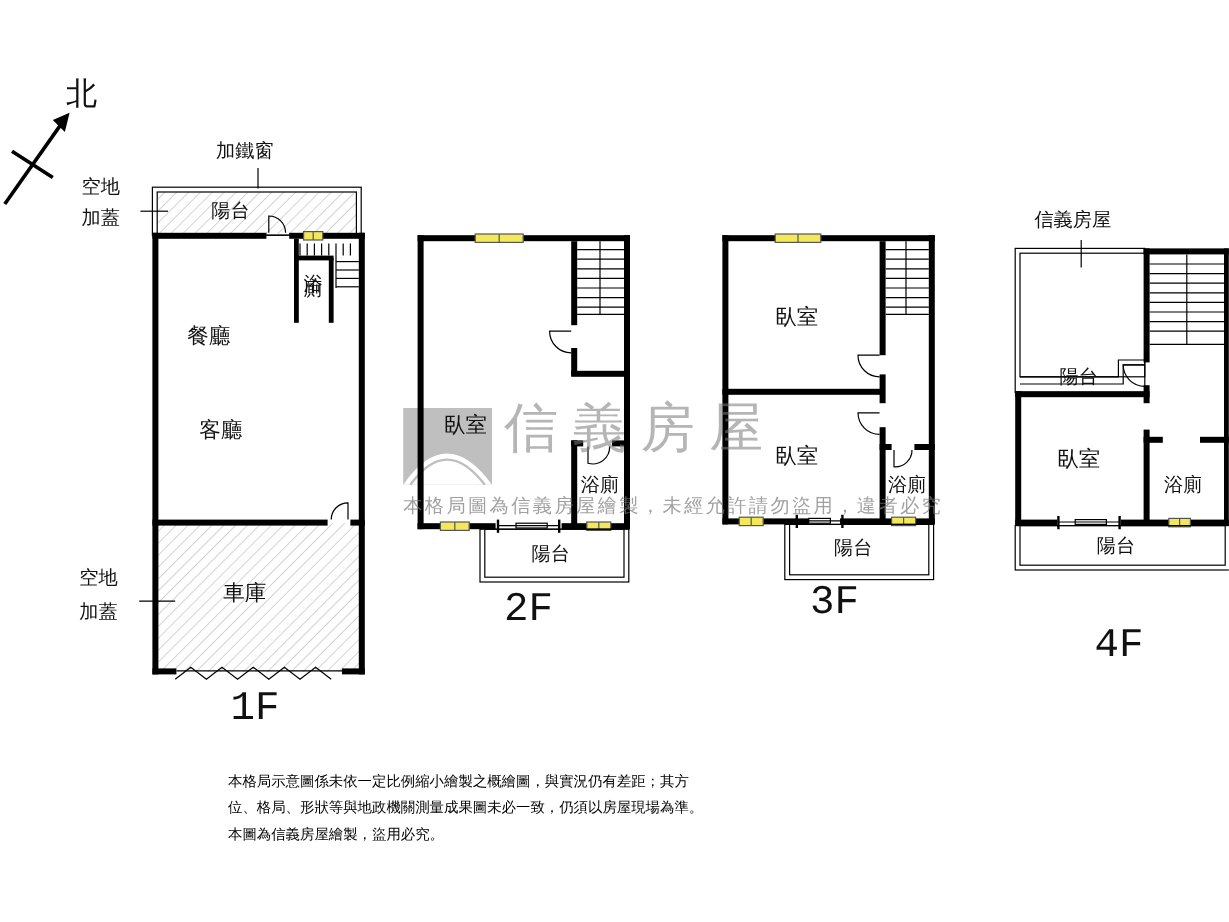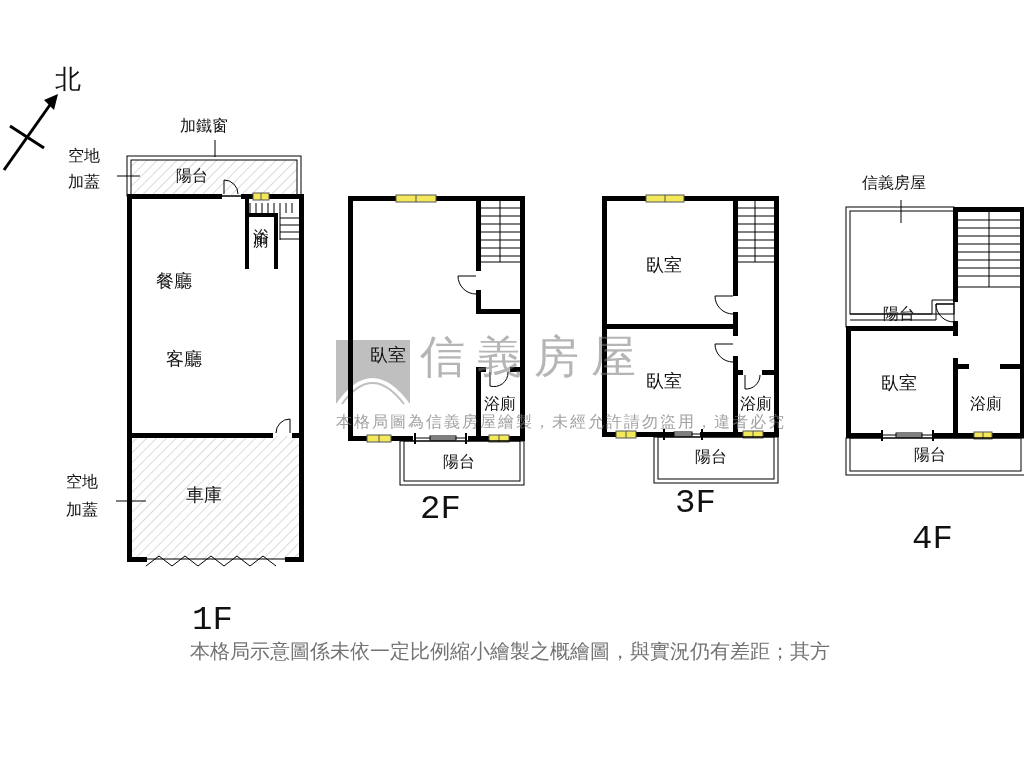--- a/index.html
+++ b/index.html
@@ -225,7 +225,7 @@
 <div class="lbl lbl-note" style="left:66px;top:474px;">空地</div>
 <div class="lbl lbl-note" style="left:66px;top:502px;">加蓋</div>
 <div class="lbl lbl-room" style="left:186px;top:486px;text-align:center;">車庫</div>
-<div class="lbl lbl-floor" style="left:192px;top:603px;">1F</div>
+<div class="lbl lbl-floor" style="left:192px;top:574px;">1F</div>
 
 <div class="lbl lbl-room-sm" style="left:370px;top:346px;font-size:18px;">臥室</div>
 <div class="lbl lbl-room-sm" style="left:484px;top:396px;">浴廁</div>

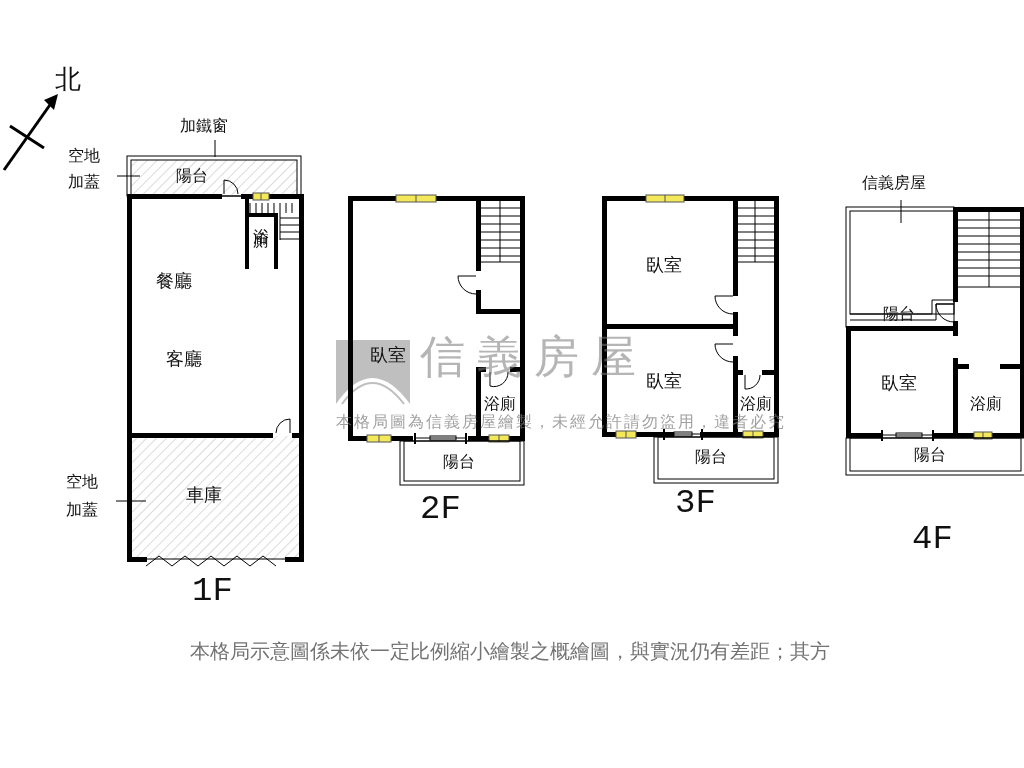--- a/index.html
+++ b/index.html
@@ -11,7 +11,7 @@
   .lbl-note{font-size:16px;}
   .lbl-floor{font-family:Liberation Mono, monospace;font-size:34px;}
   .vert{writing-mode:vertical-rl;letter-spacing:2px;}
-  .disclaimer{position:absolute;left:190px;top:640px;font-size:20px;line-height:22px;color:#737373;}
+  .disclaimer{position:absolute;left:190px;top:640px;font-size:12px;line-height:22px;color:#000000;}
   .disclaimer div{white-space:nowrap;}
   .wm-big{position:absolute;left:420px;top:334px;font-size:45px;color:rgba(120,120,120,0.55);letter-spacing:12px;white-space:nowrap;line-height:1;}
   .wm-small{position:absolute;left:336px;top:412px;font-size:16px;color:rgba(120,120,120,0.7);letter-spacing:2px;white-space:nowrap;}

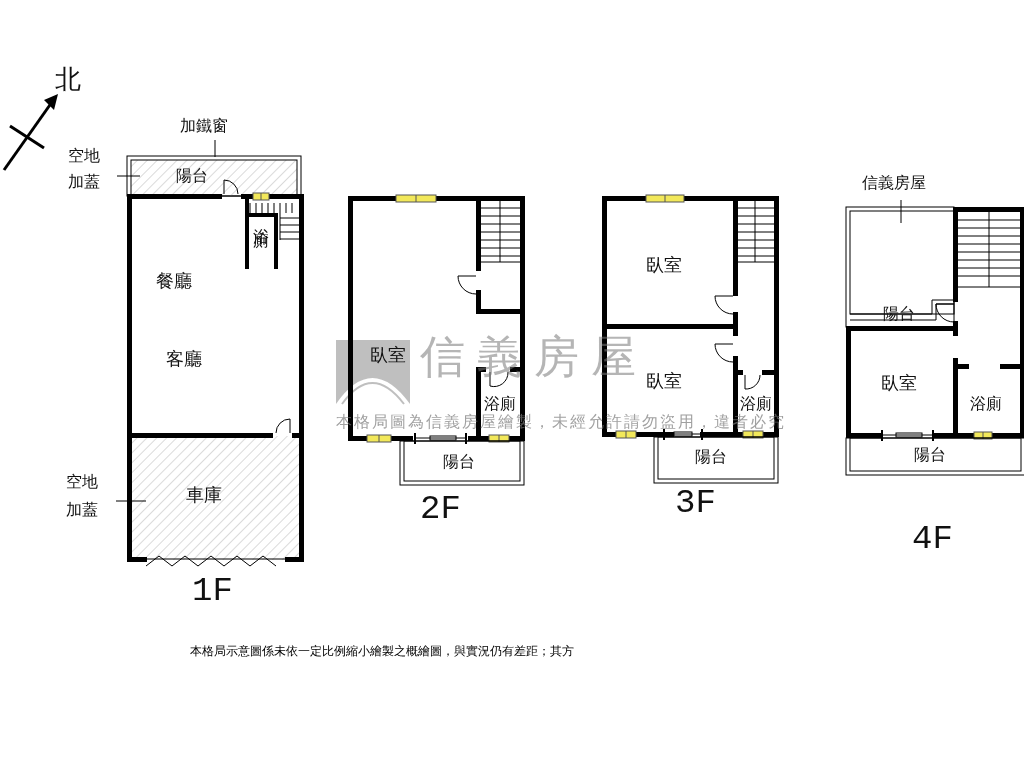--- a/index.html
+++ b/index.html
@@ -247,6 +247,7 @@
 
 <div class="disclaimer">
   <div>本格局示意圖係未依一定比例縮小繪製之概繪圖，與實況仍有差距；其方</div>
+  <div>位、格局、形狀等與地政機關測量成果圖未必一致，仍須以房屋現場為準。</div>
 </div>
 
 </body></html>

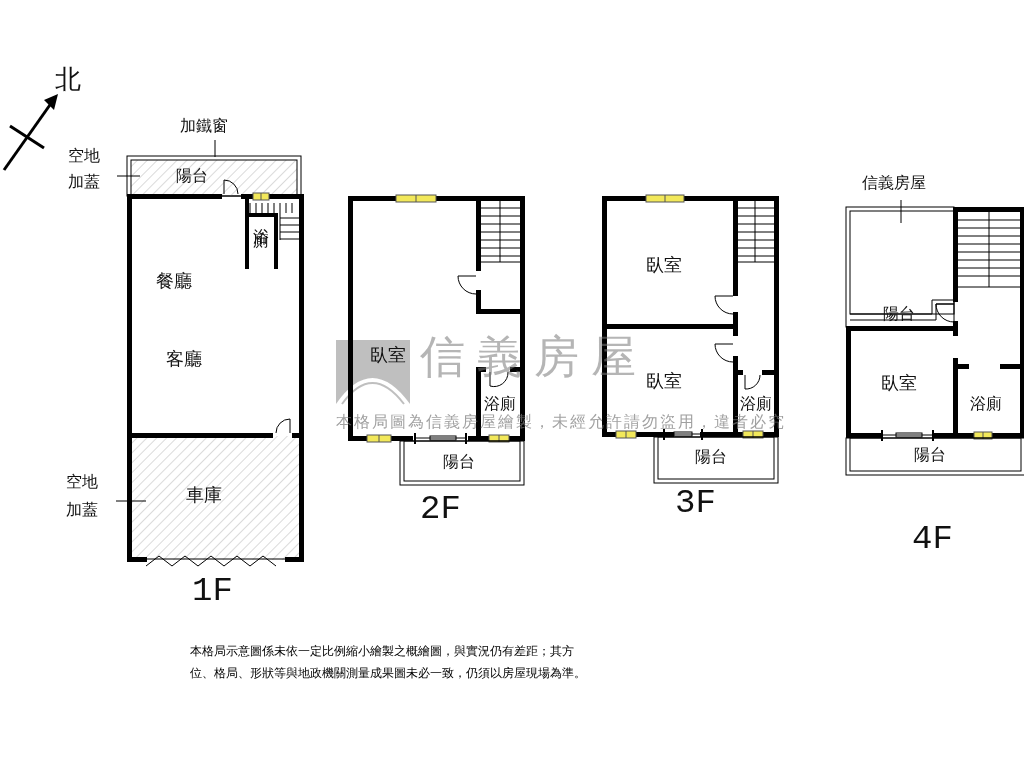--- a/index.html
+++ b/index.html
@@ -248,6 +248,7 @@
 <div class="disclaimer">
   <div>本格局示意圖係未依一定比例縮小繪製之概繪圖，與實況仍有差距；其方</div>
   <div>位、格局、形狀等與地政機關測量成果圖未必一致，仍須以房屋現場為準。</div>
+  <div>本圖為信義房屋繪製，盜用必究。</div>
 </div>
 
 </body></html>

